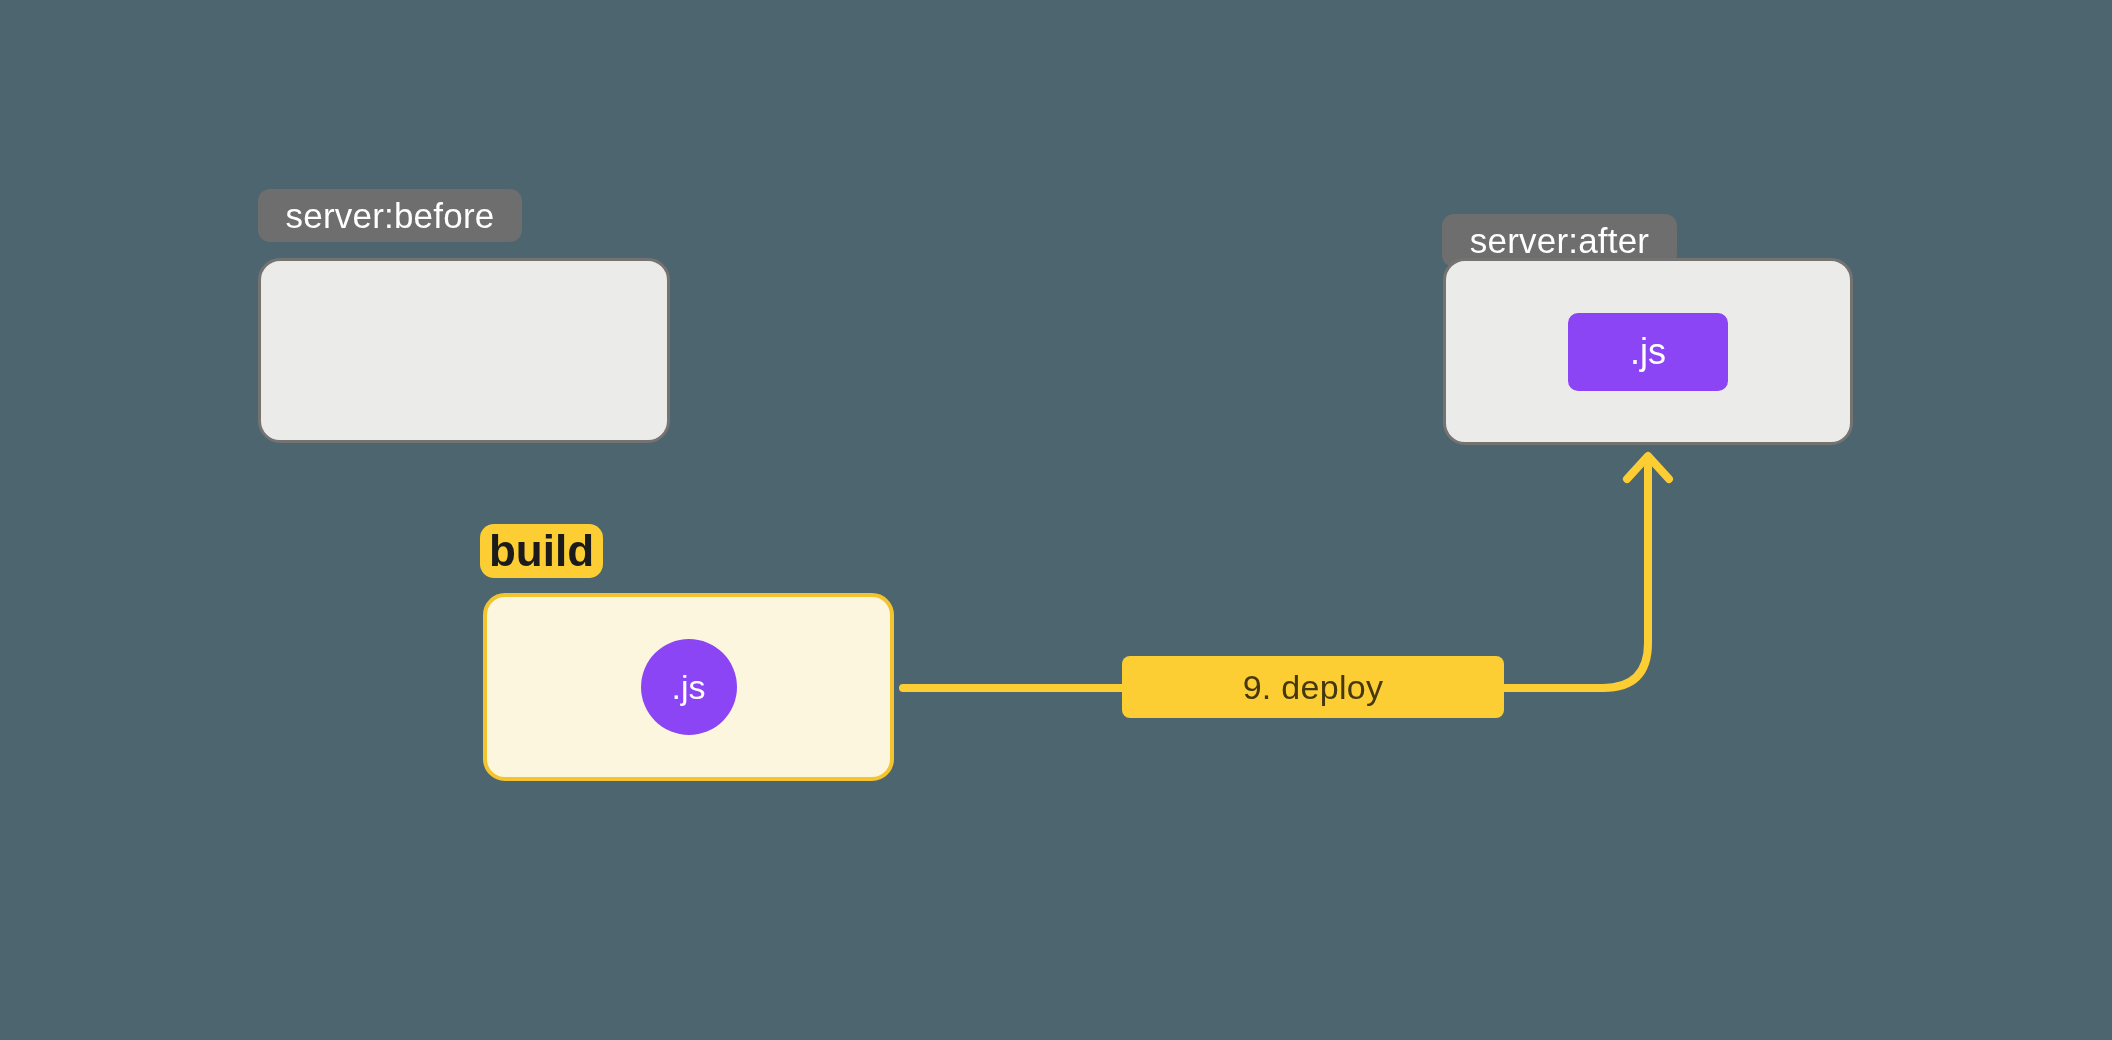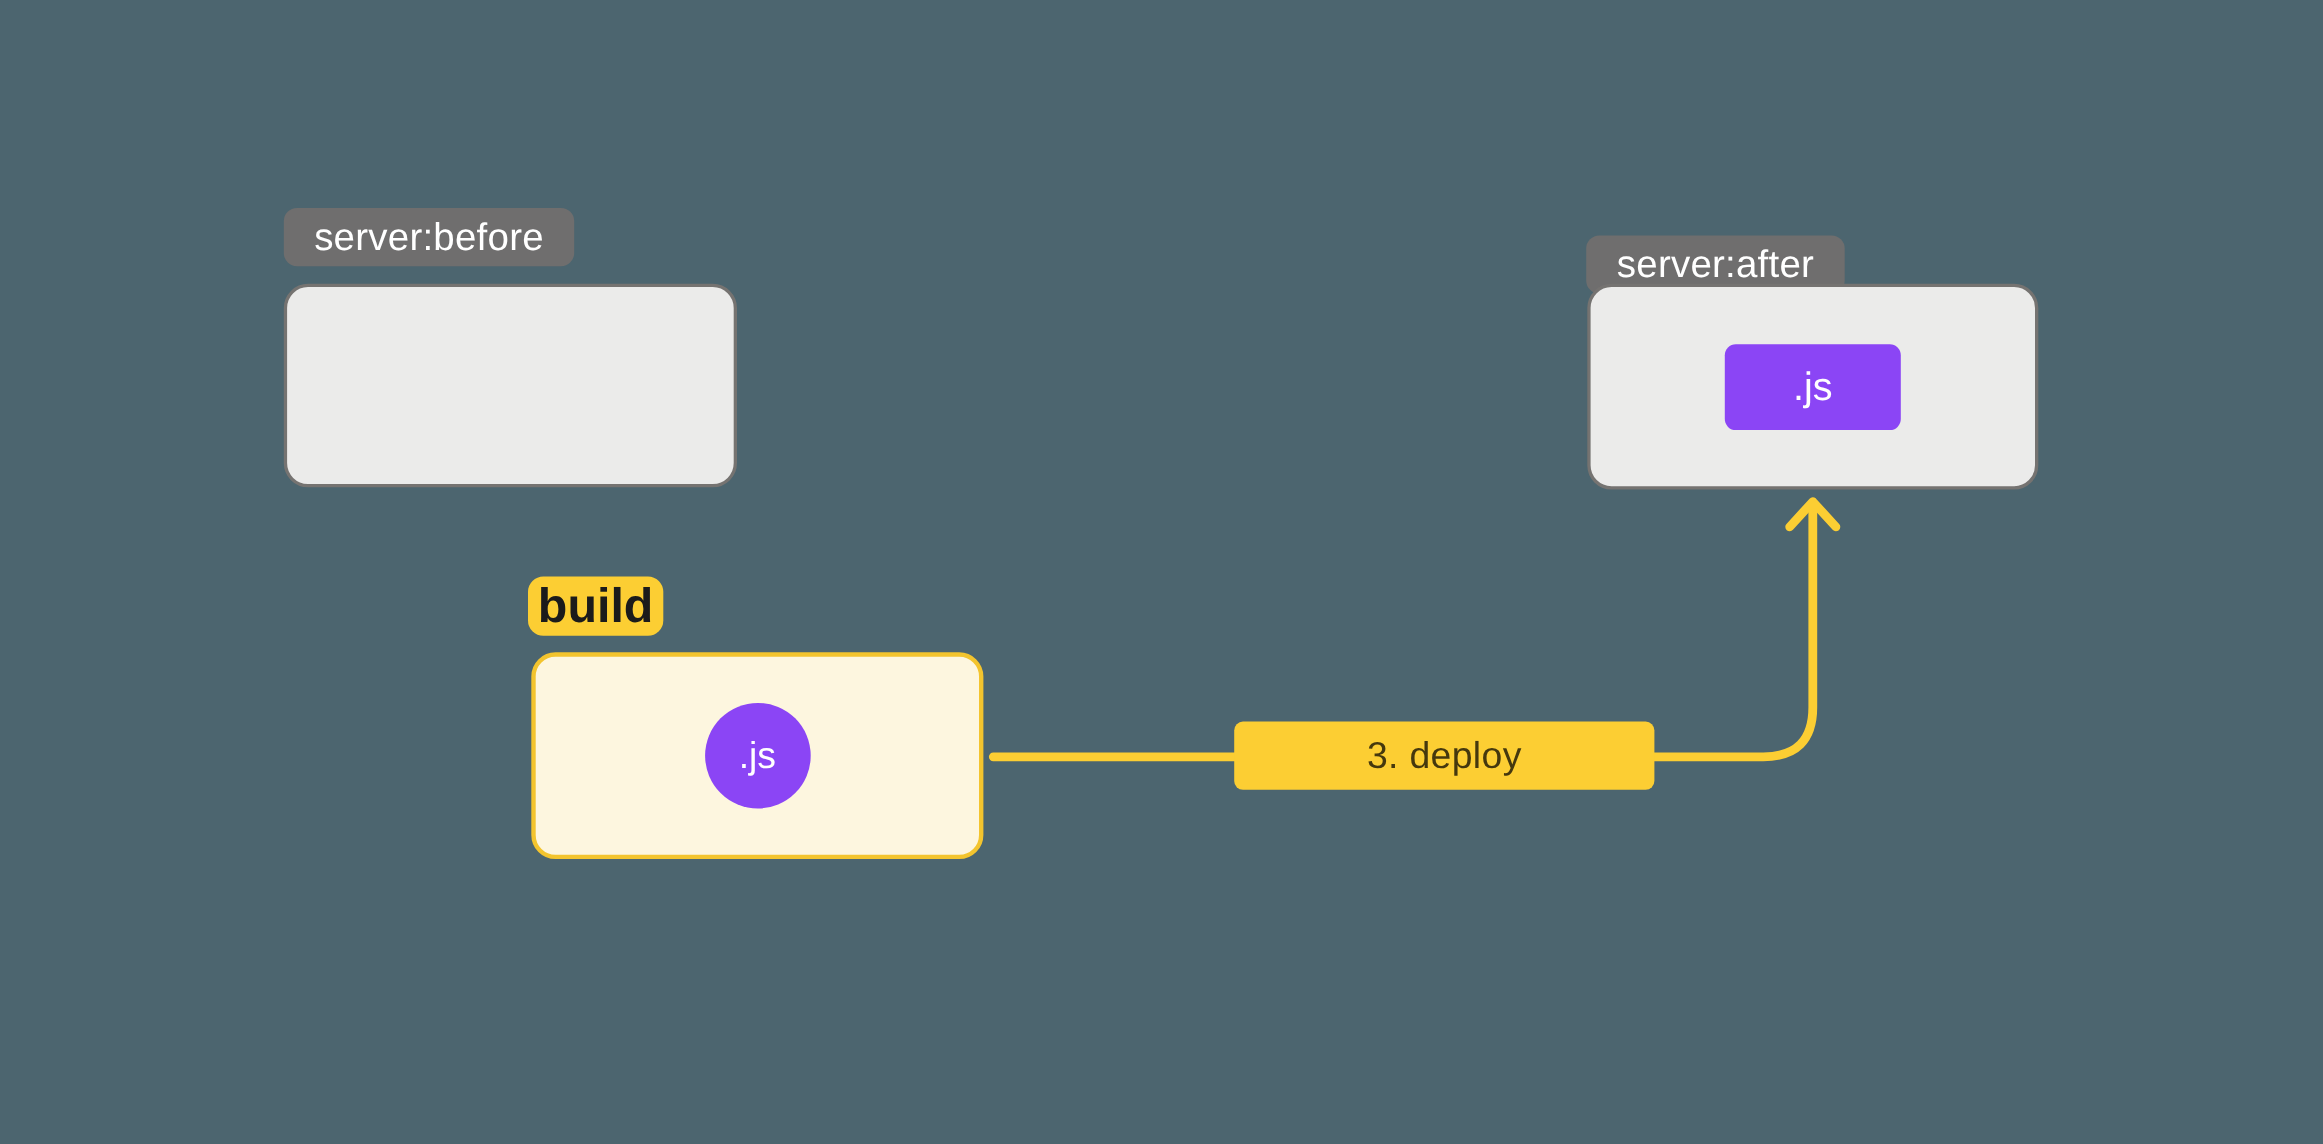--- a/index.html
+++ b/index.html
@@ -148,7 +148,7 @@
   </div>
 
   <div class="deploy-label">
-    <span>3. deploy</span>
+    <span>9. deploy</span>
   </div>
 
 </div>

